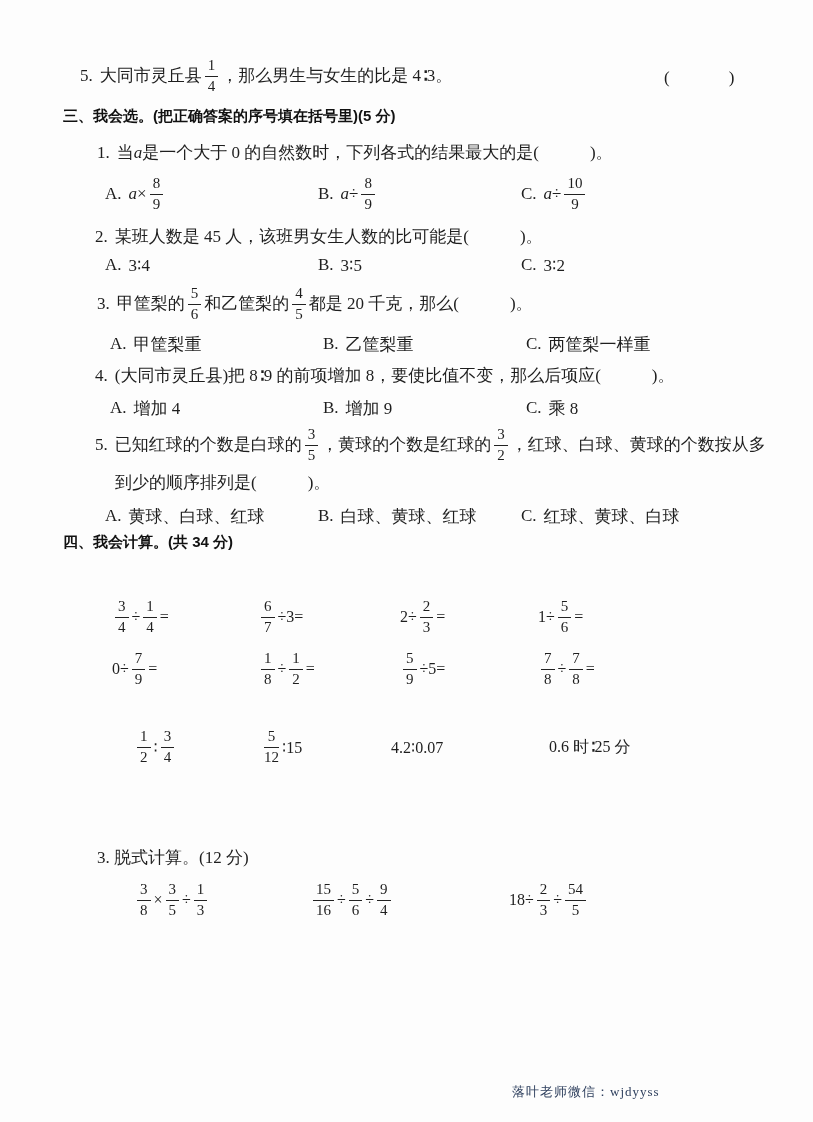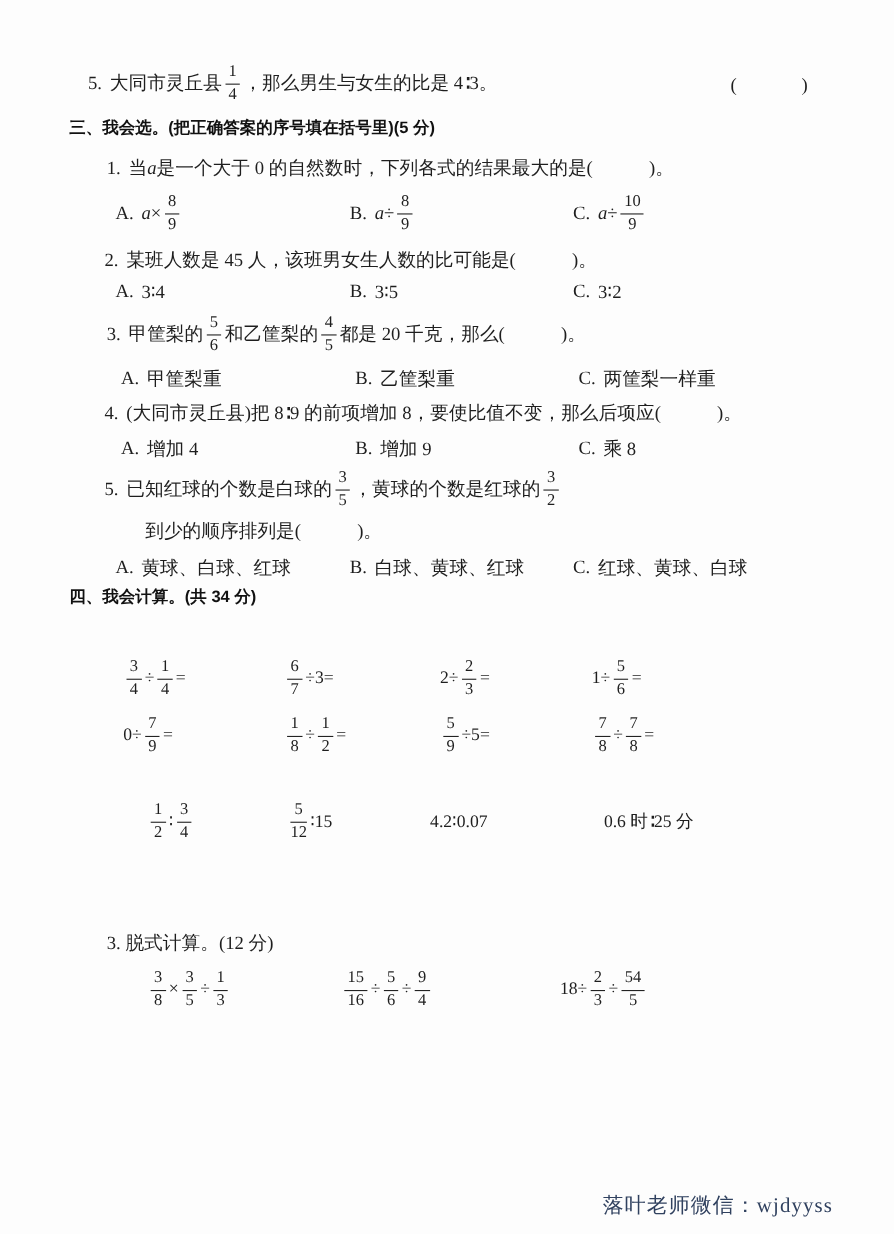--- a/index.html
+++ b/index.html
@@ -219,6 +219,7 @@
           <span class="fn">3</span>
           <span class="fd">2</span>
         </span>
+        <span class="mt">，红球、白球、黄球的个数按从多</span>
       </span>
   </div>
   <div class="line" style="top:472px;left:132px;">到少的顺序排列是(　　　)。</div>

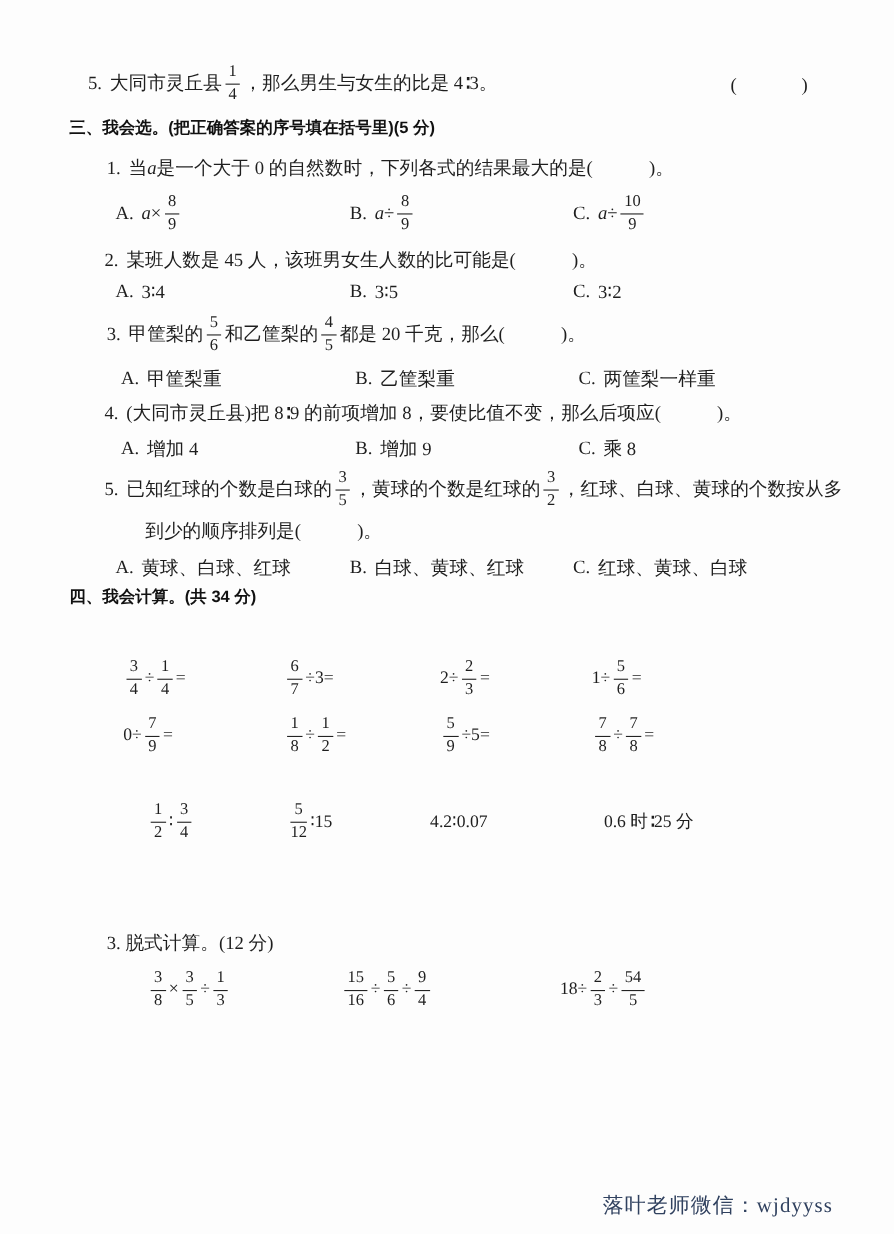--- a/index.html
+++ b/index.html
@@ -222,7 +222,7 @@
         <span class="mt">，红球、白球、黄球的个数按从多</span>
       </span>
   </div>
-  <div class="line" style="top:472px;left:132px;">到少的顺序排列是(　　　)。</div>
+  <div class="line" style="top:472px;left:115px;">到少的顺序排列是(　　　)。</div>
   <div class="opts g1 h26" style="top:503px;left:105px;">
     <span class="opt">
       <span class="olabel">A.</span>

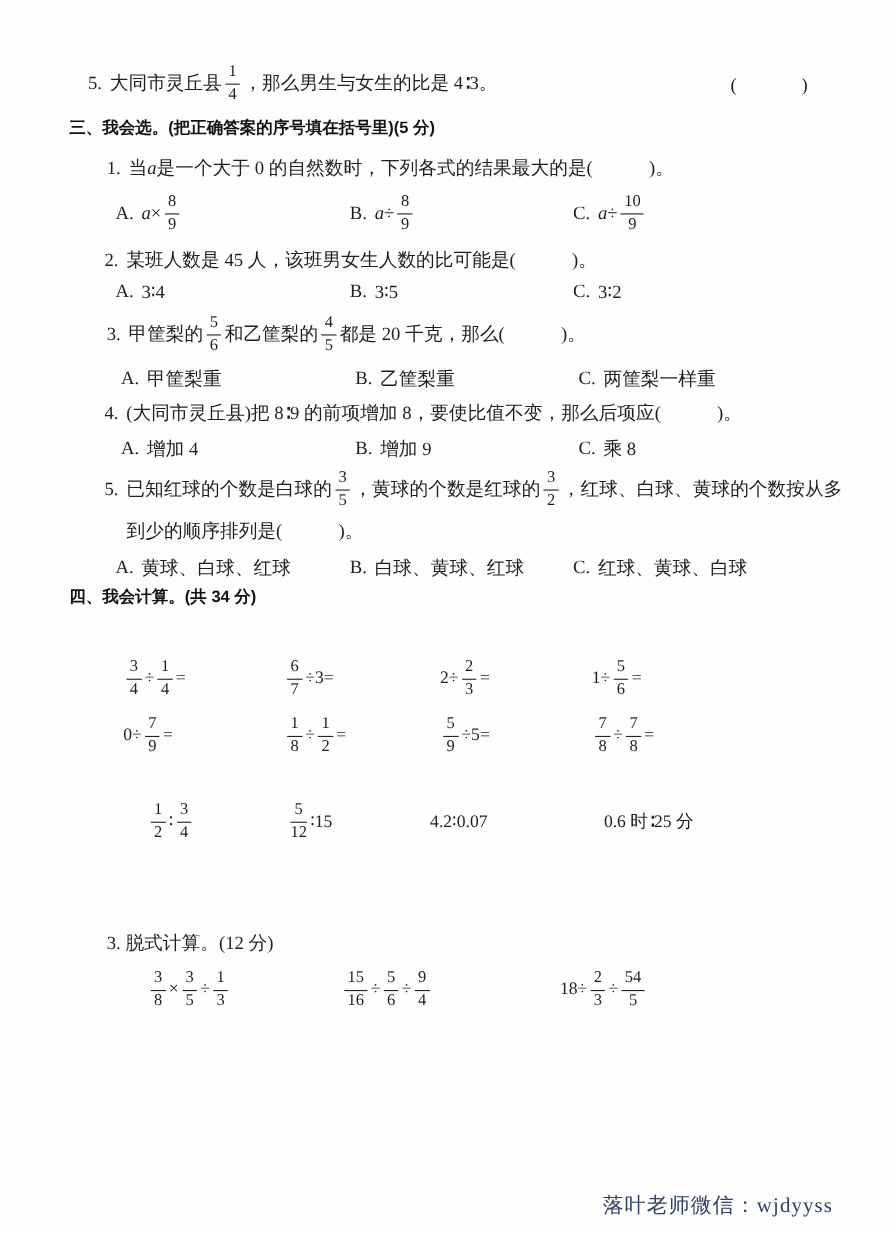--- a/index.html
+++ b/index.html
@@ -48,7 +48,7 @@
   .bracket{position:absolute;font-size:17px;letter-spacing:2px;white-space:pre;}
   .wm{
     position:absolute;
-    font-size:19px;color:#30415f;letter-spacing:1px;white-space:nowrap;margin-left:36px;
+    font-size:13px;color:#30415f;letter-spacing:1px;white-space:nowrap;
   }
 </style>
 </head>

